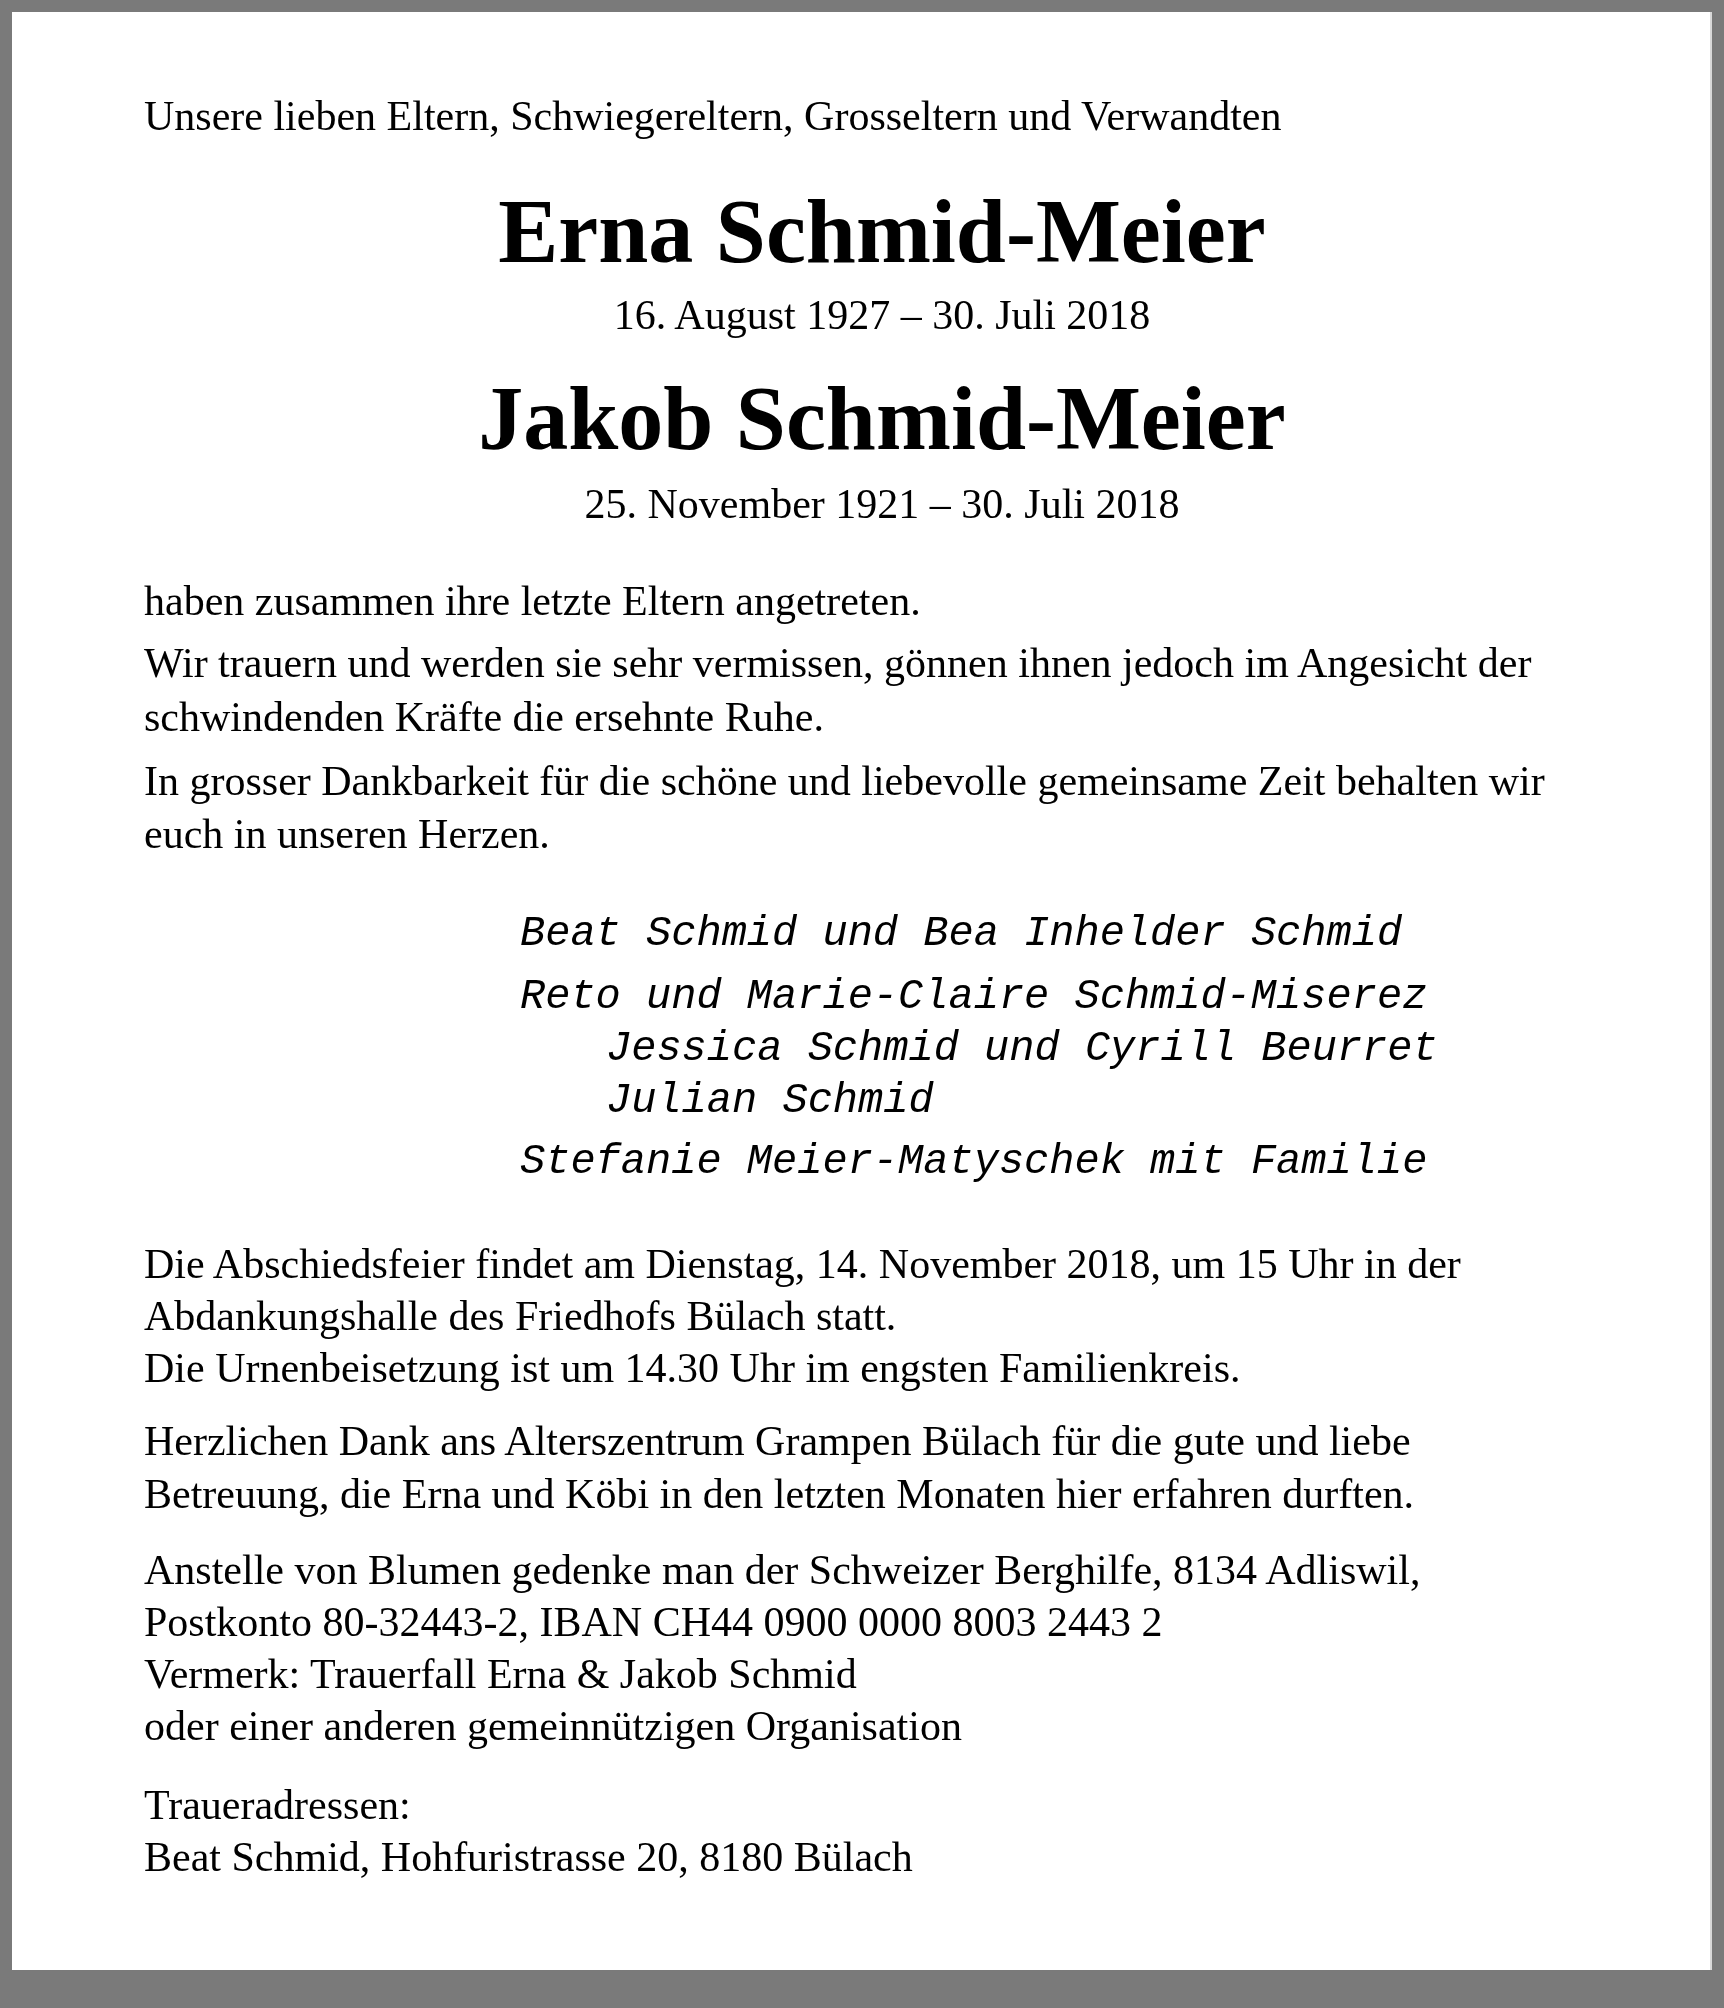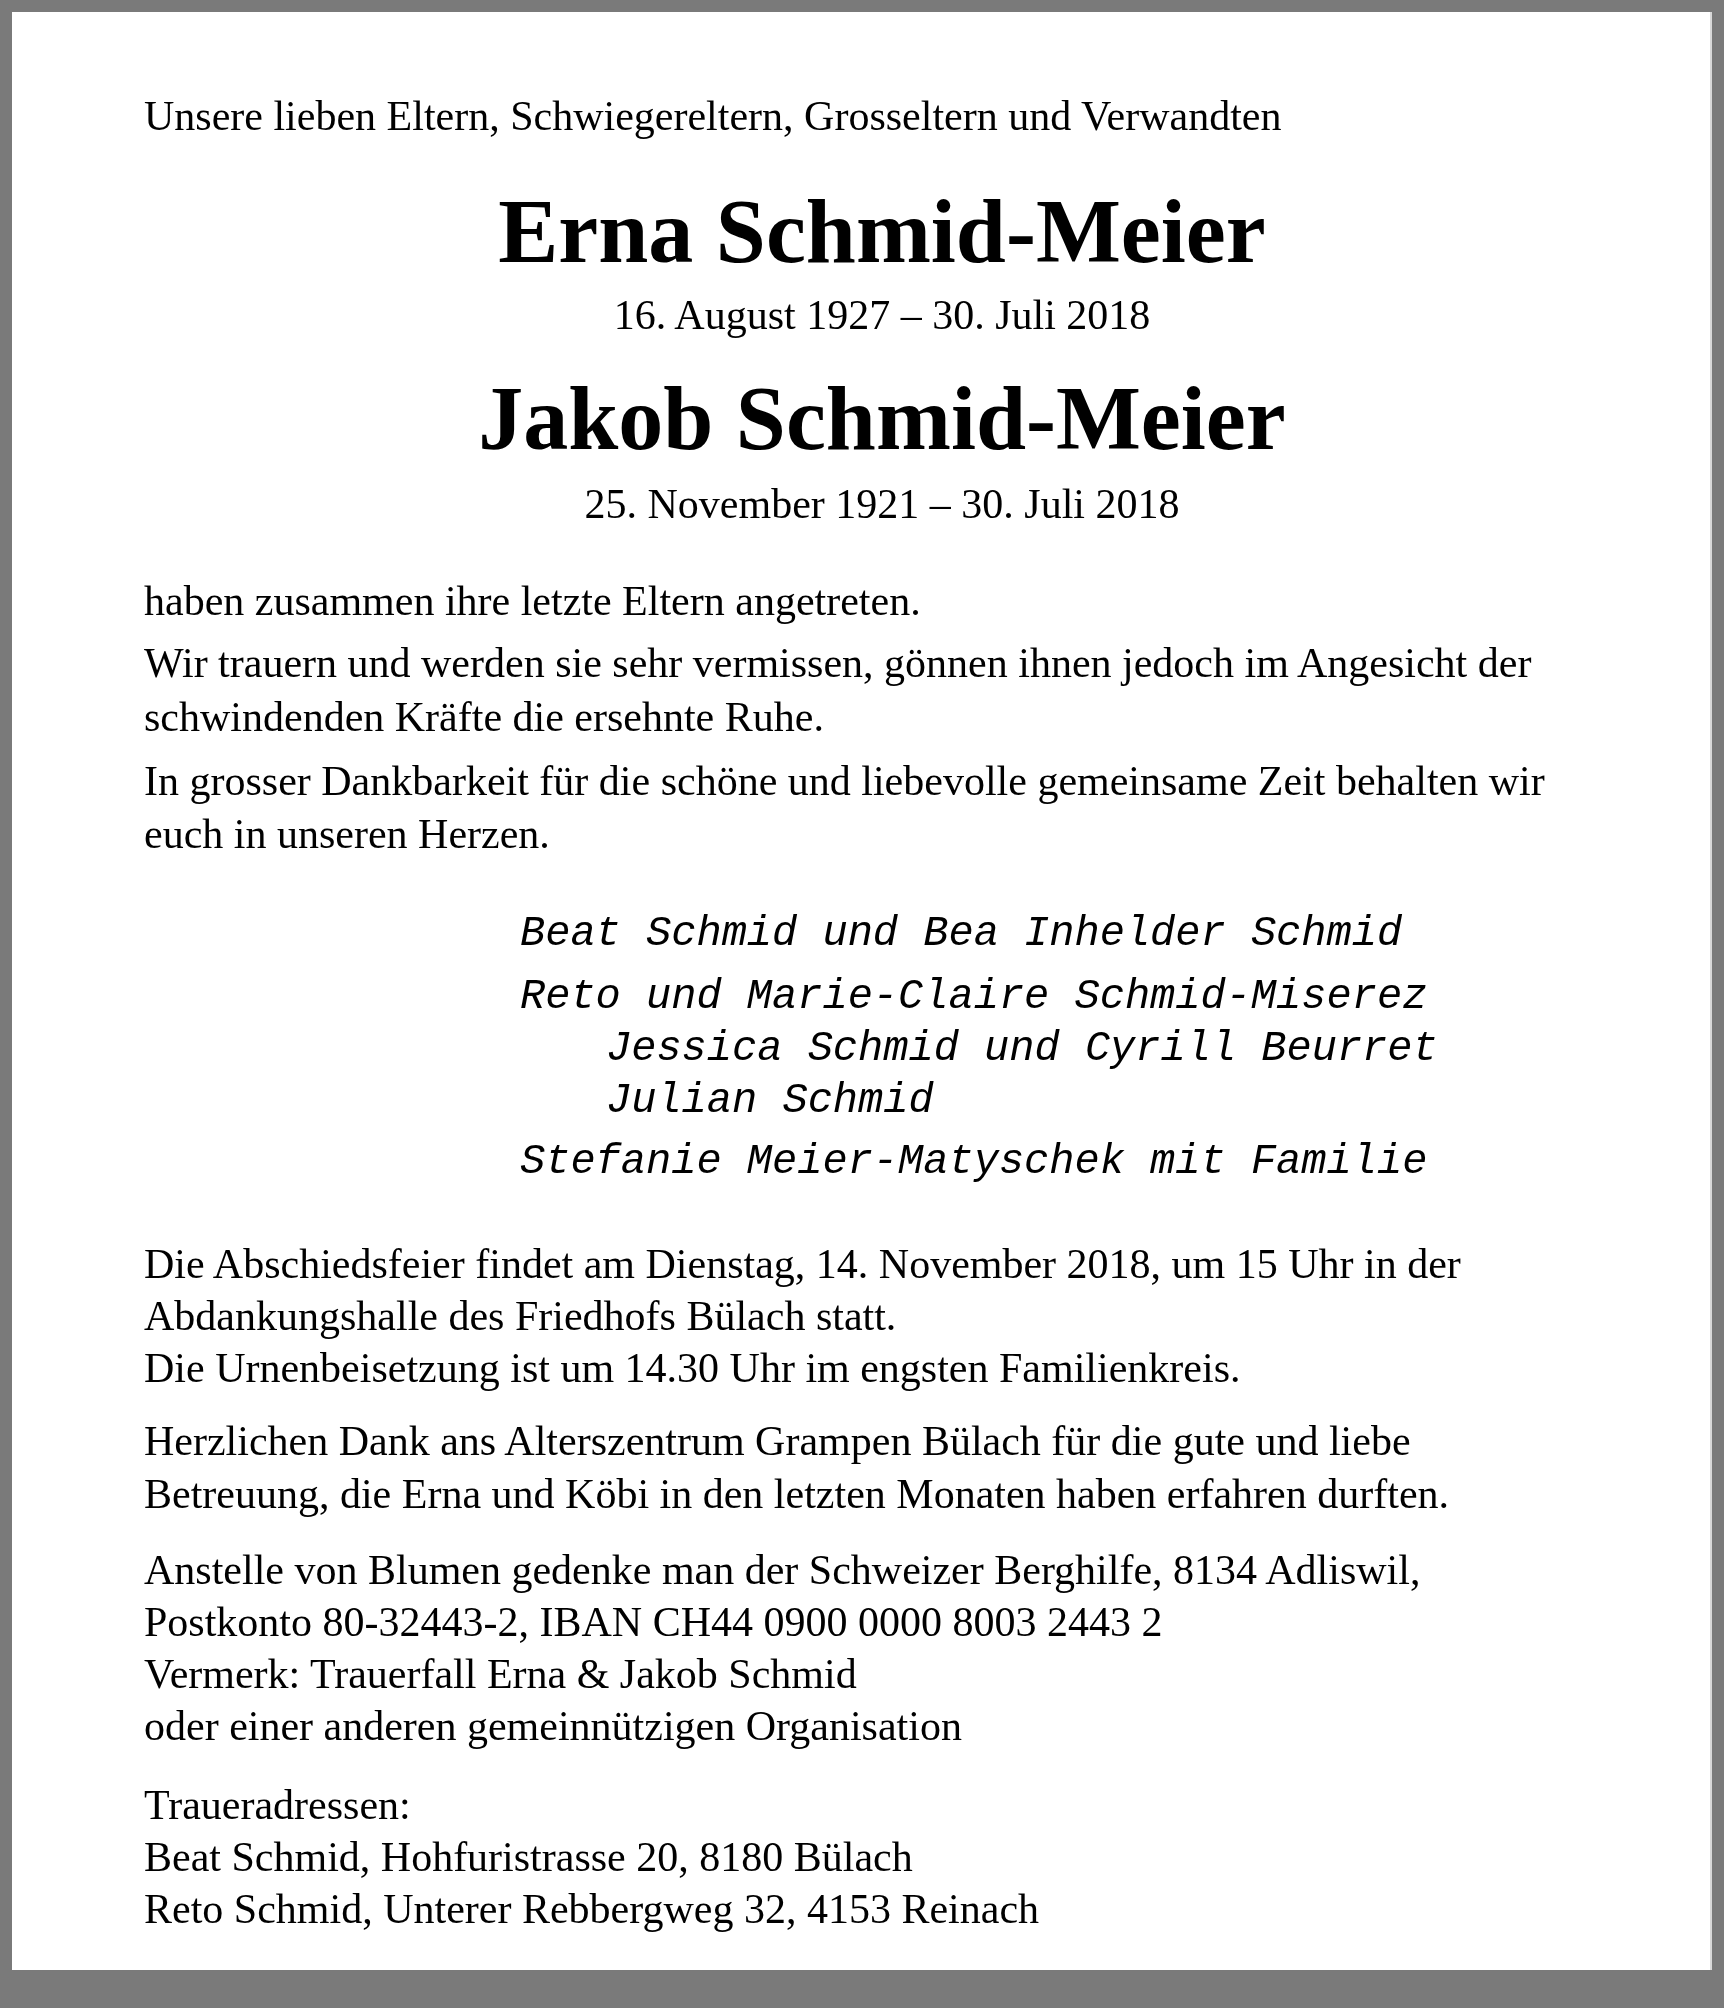--- a/index.html
+++ b/index.html
@@ -70,7 +70,7 @@
   <div class="ln" style="top:1335px">Die Urnenbeisetzung ist um 14.30 Uhr im engsten Familienkreis.</div>
 
   <div class="ln" style="top:1408px">Herzlichen Dank ans Alterszentrum Grampen Bülach für die gute und liebe</div>
-  <div class="ln" style="top:1461px">Betreuung, die Erna und Köbi in den letzten Monaten haben erfahren durften.</div>
+  <div class="ln" style="top:1461px">Betreuung, die Erna und Köbi in den letzten Monaten hier erfahren durften.</div>
 
   <div class="ln" style="top:1537px">Anstelle von Blumen gedenke man der Schweizer Berghilfe, 8134 Adliswil,</div>
   <div class="ln" style="top:1589px">Postkonto 80-32443-2, IBAN CH44 0900 0000 8003 2443 2</div>

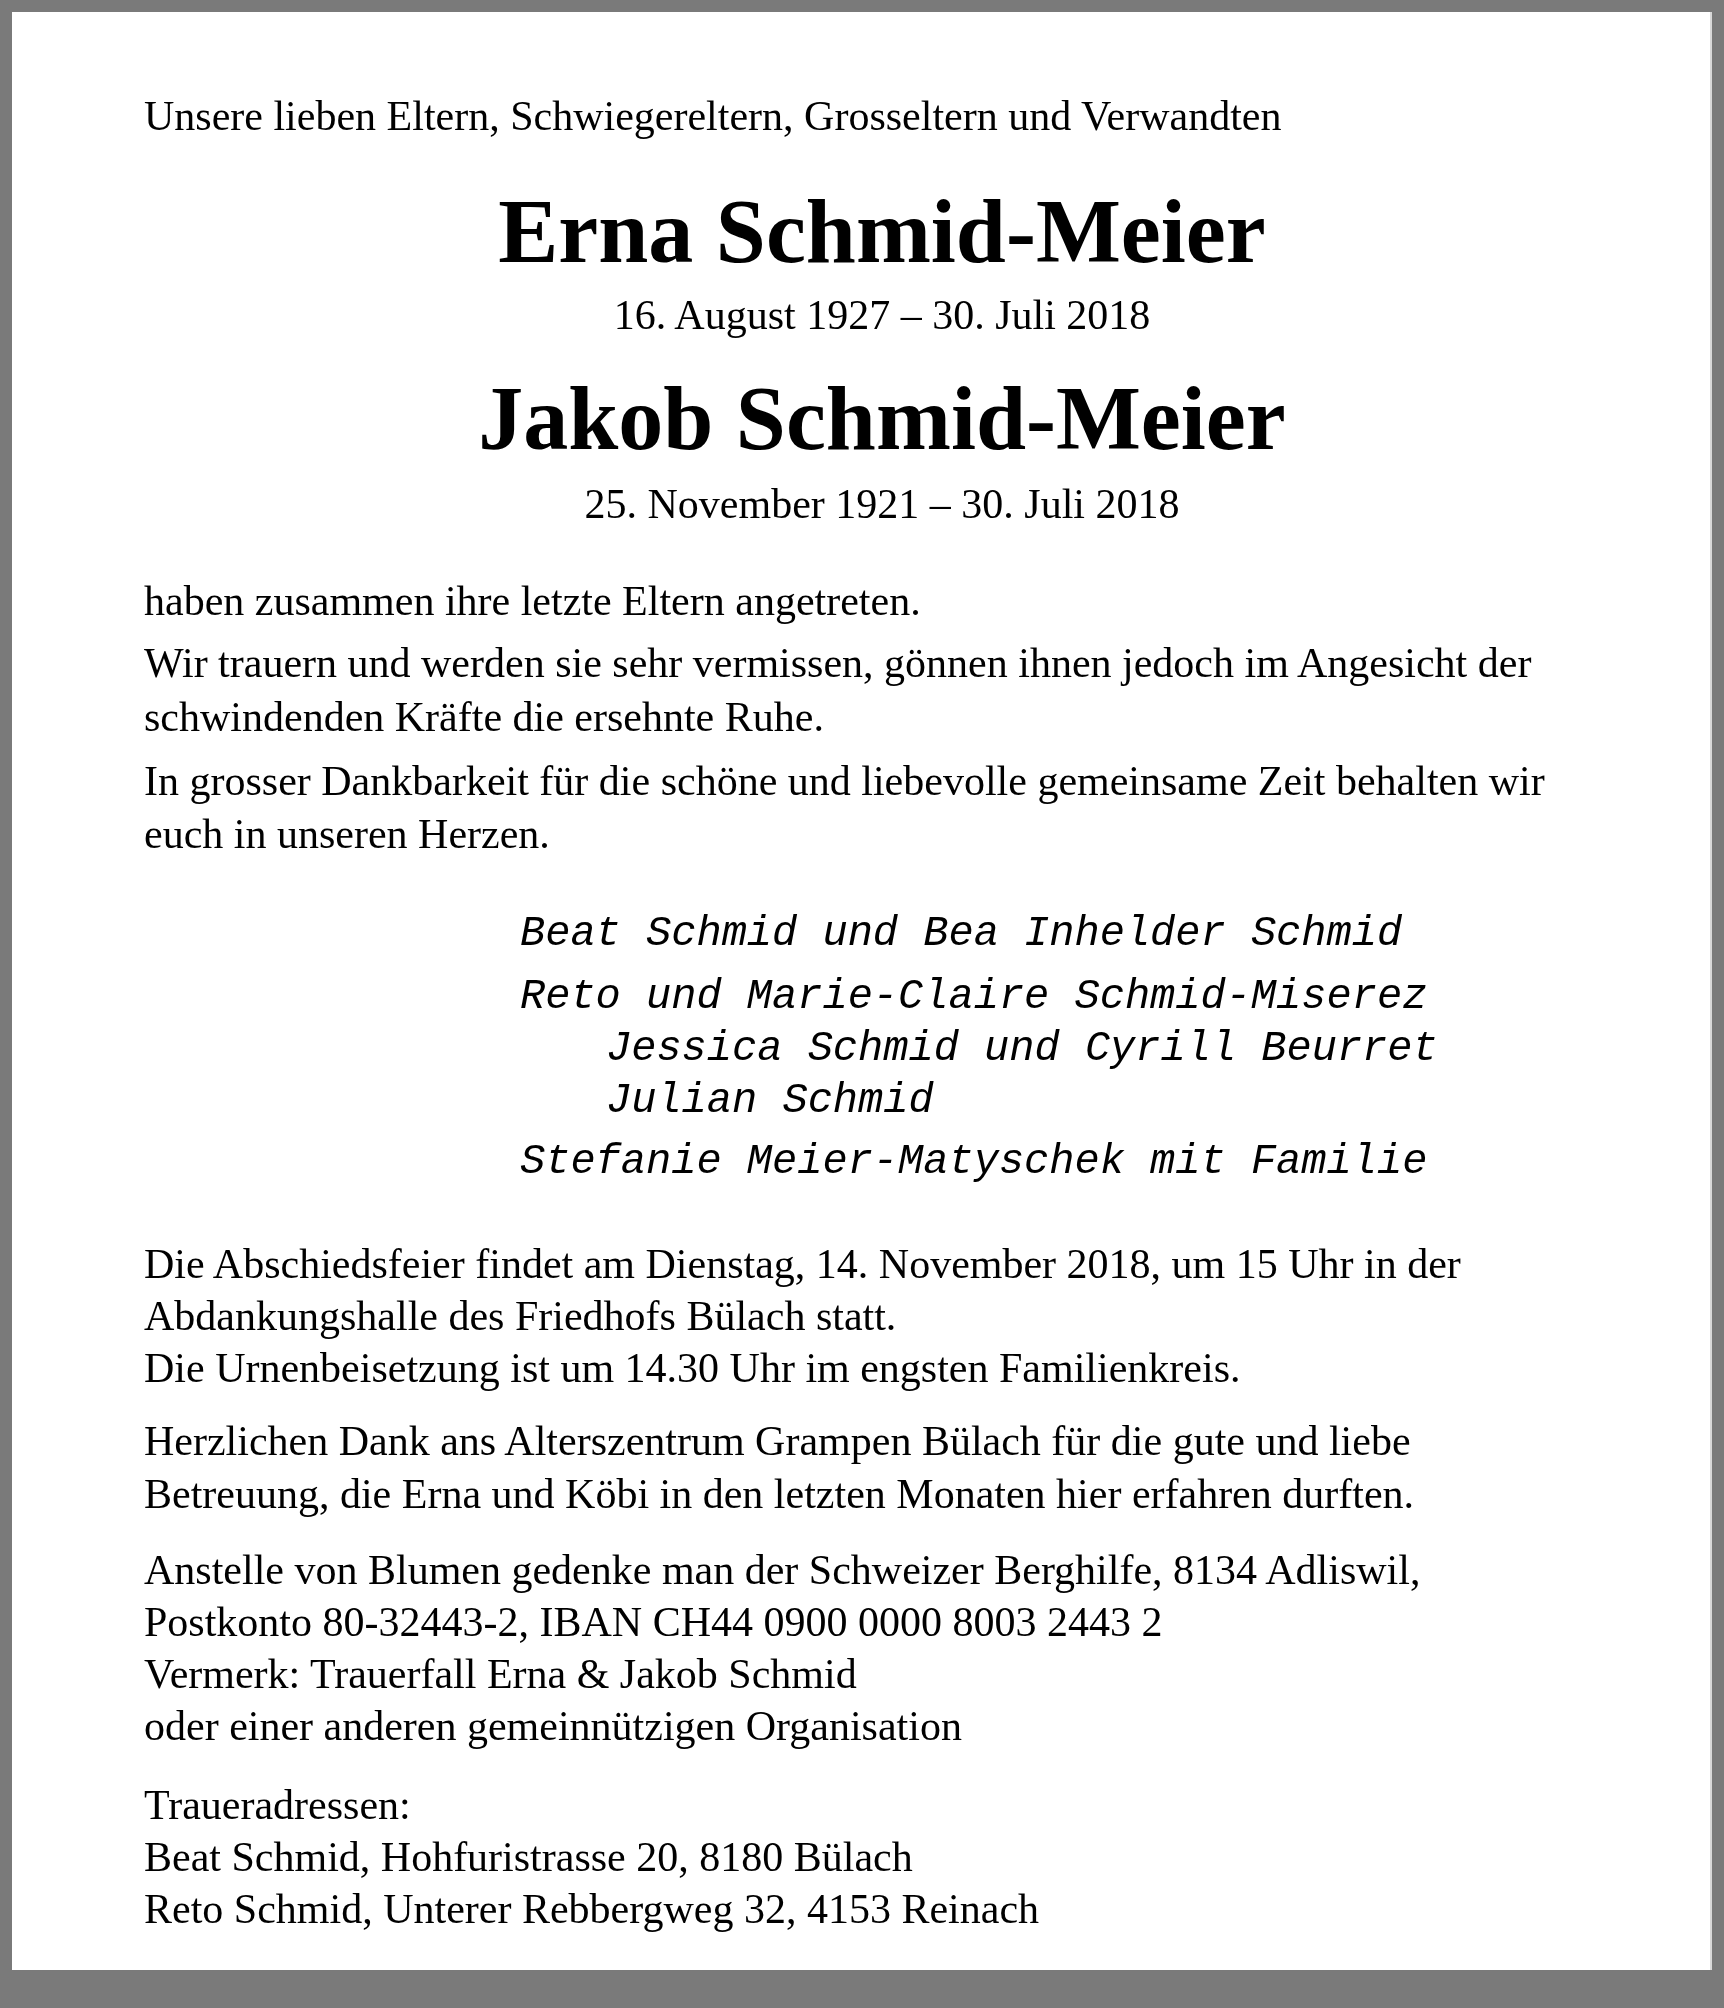--- a/index.html
+++ b/index.html
@@ -79,7 +79,6 @@
 
   <div class="ln" style="top:1772px">Traueradressen:</div>
   <div class="ln" style="top:1824px">Beat Schmid, Hohfuristrasse 20, 8180 Bülach</div>
-  <div class="ln" style="top:1876px">Reto Schmid, Unterer Rebbergweg 32, 4153 Reinach</div>
 
 </div>
 

